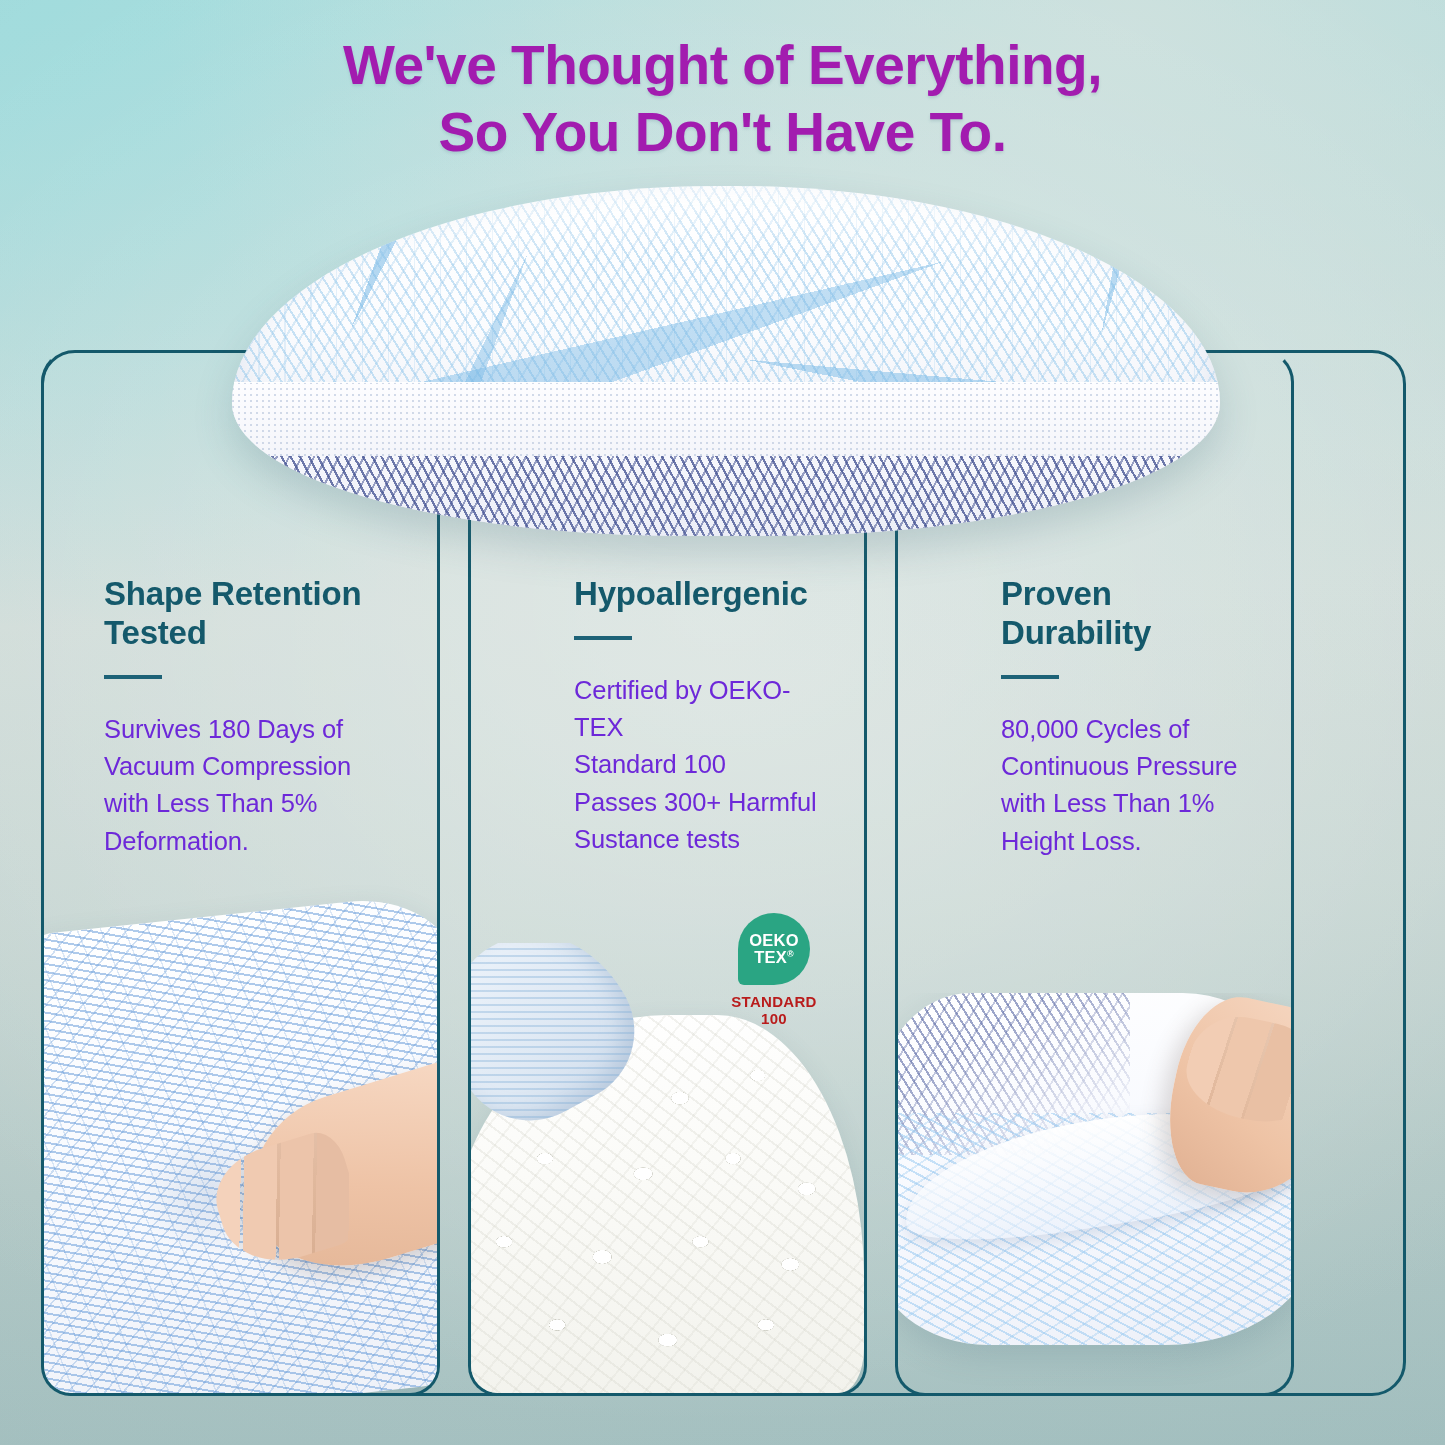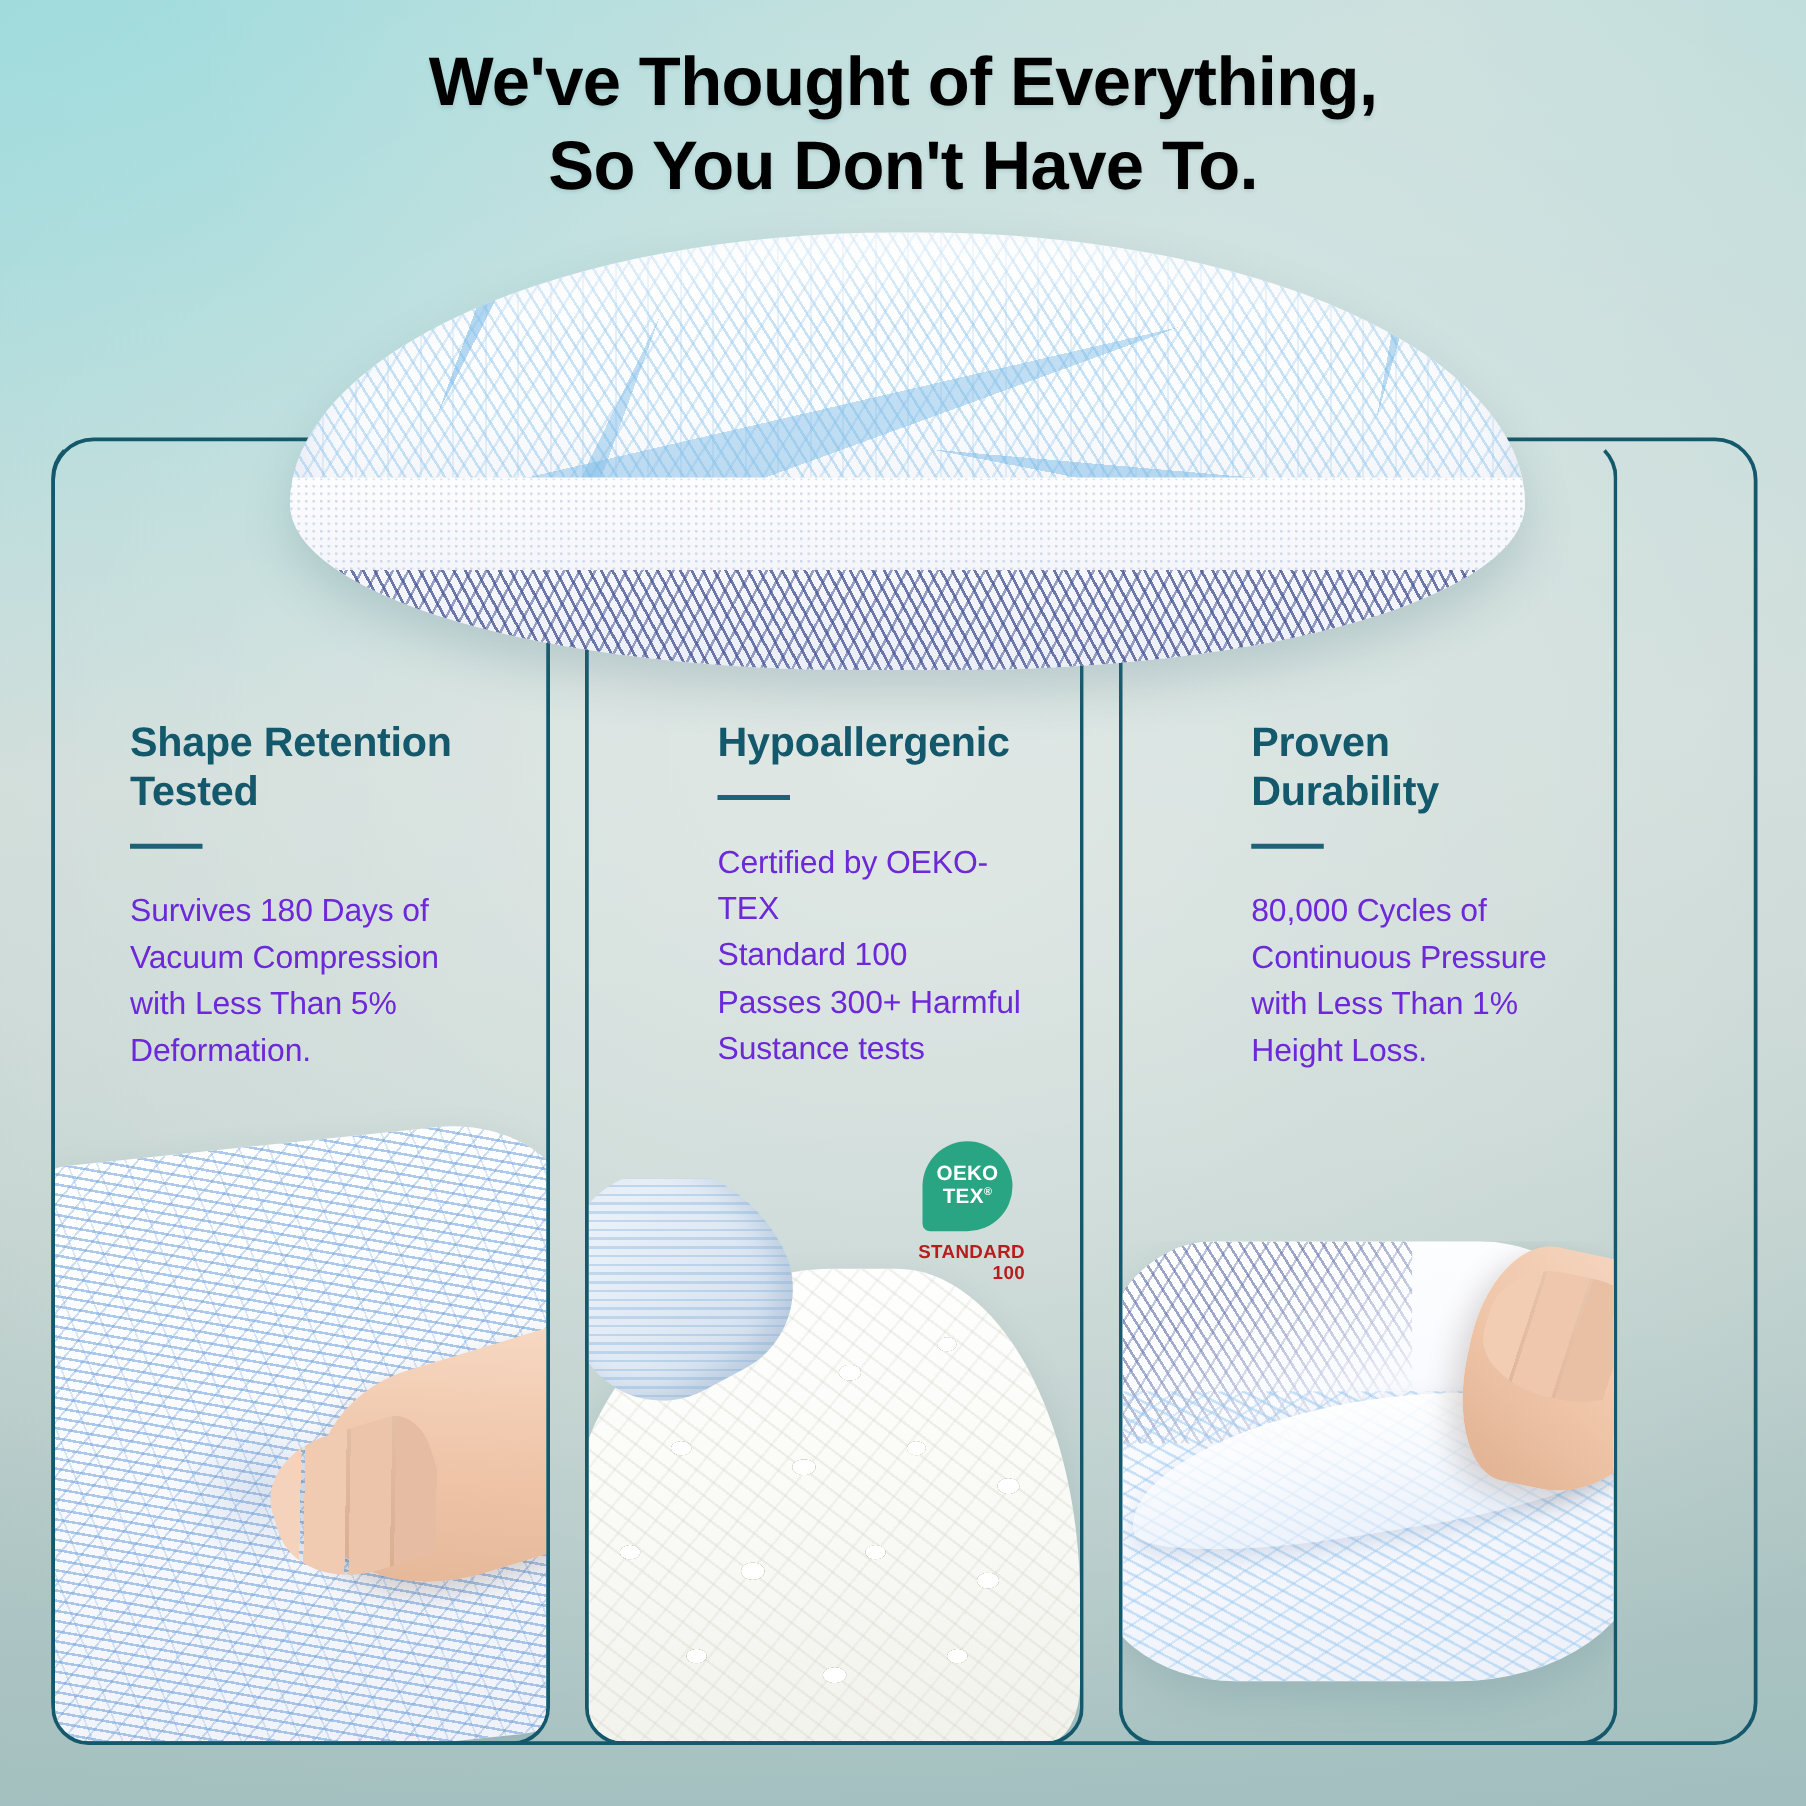--- a/index.html
+++ b/index.html
@@ -29,7 +29,7 @@
   #headline{
     position:absolute; top:32px; left:0; width:100%;
     text-align:center;
-    color:#000000;
+    color:#a21caf;
     font-weight:bold;
     font-size:55px;
     line-height:1.22;

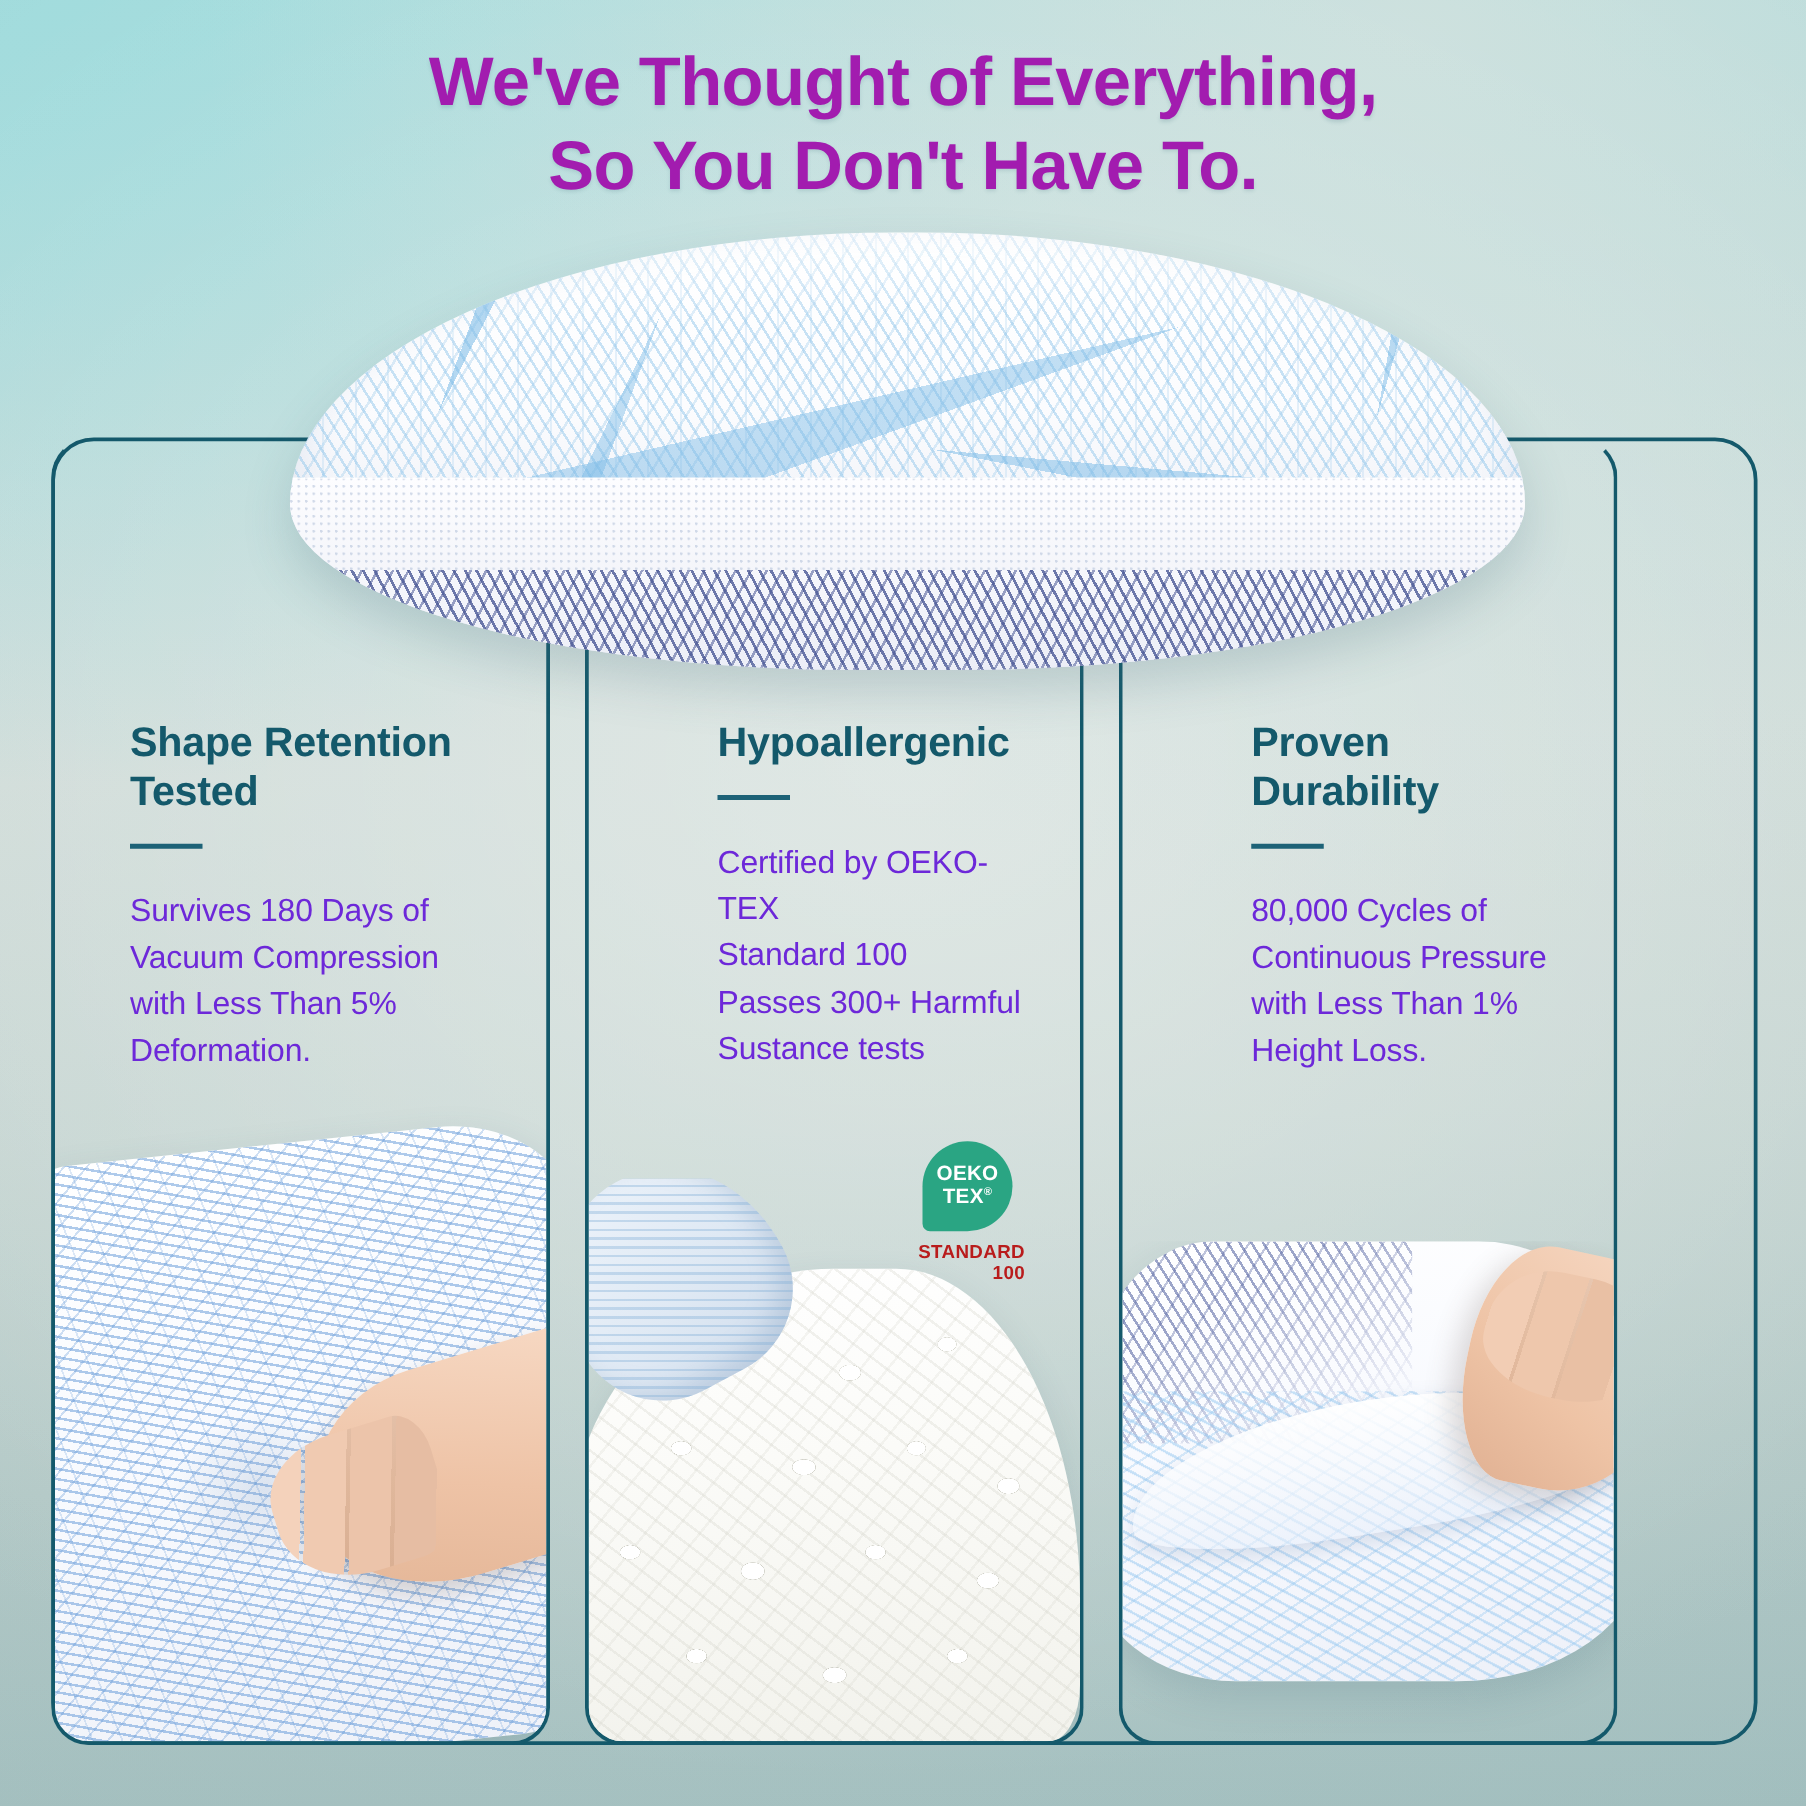--- a/index.html
+++ b/index.html
@@ -160,7 +160,7 @@
     position:absolute;
     right:44px; top:560px;
     width:92px;
-    text-align:right;
+    text-align:center;
     z-index:6;
   }
   .oeko-leaf{

